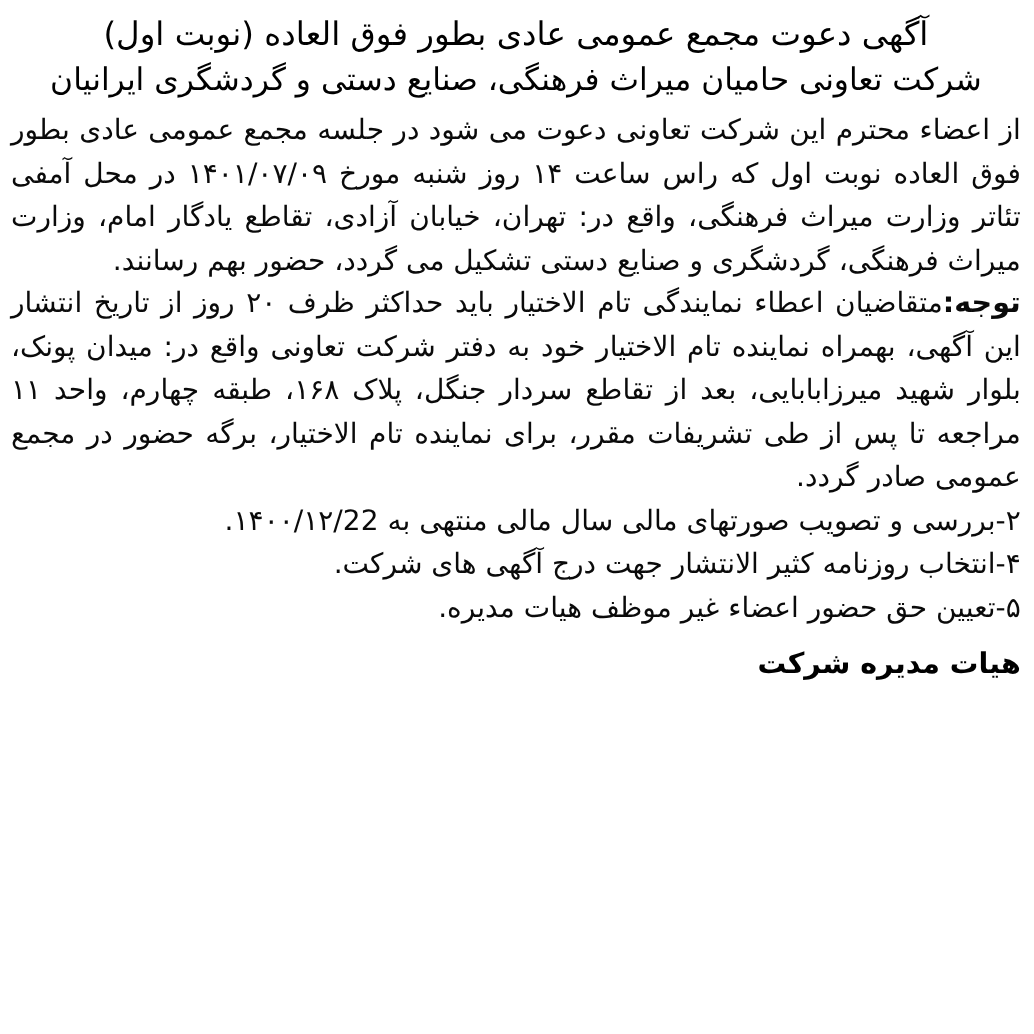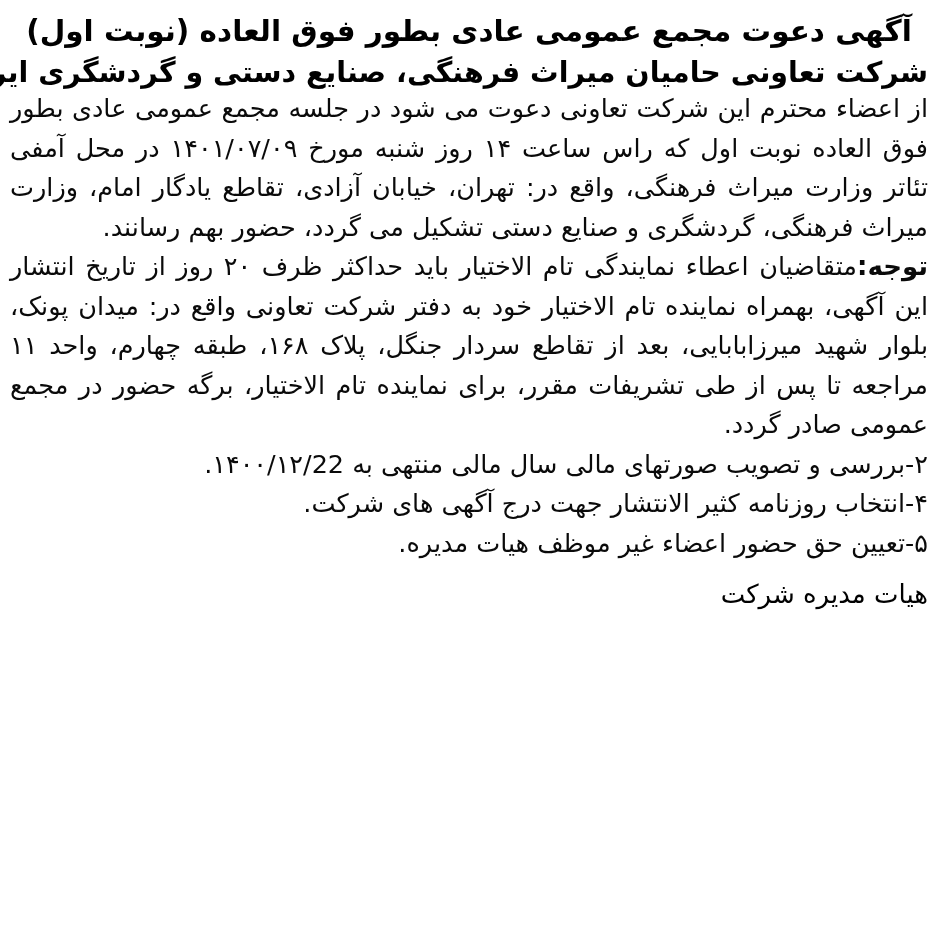--- a/index.html
+++ b/index.html
@@ -36,7 +36,7 @@
   .header-line {
     display: block;
     white-space: nowrap;
-    font-weight: bold;
+    font-weight: normal;
     color: #000;
   }
   .header-line-1 { font-size: 29.5px; margin-top: 8px; }

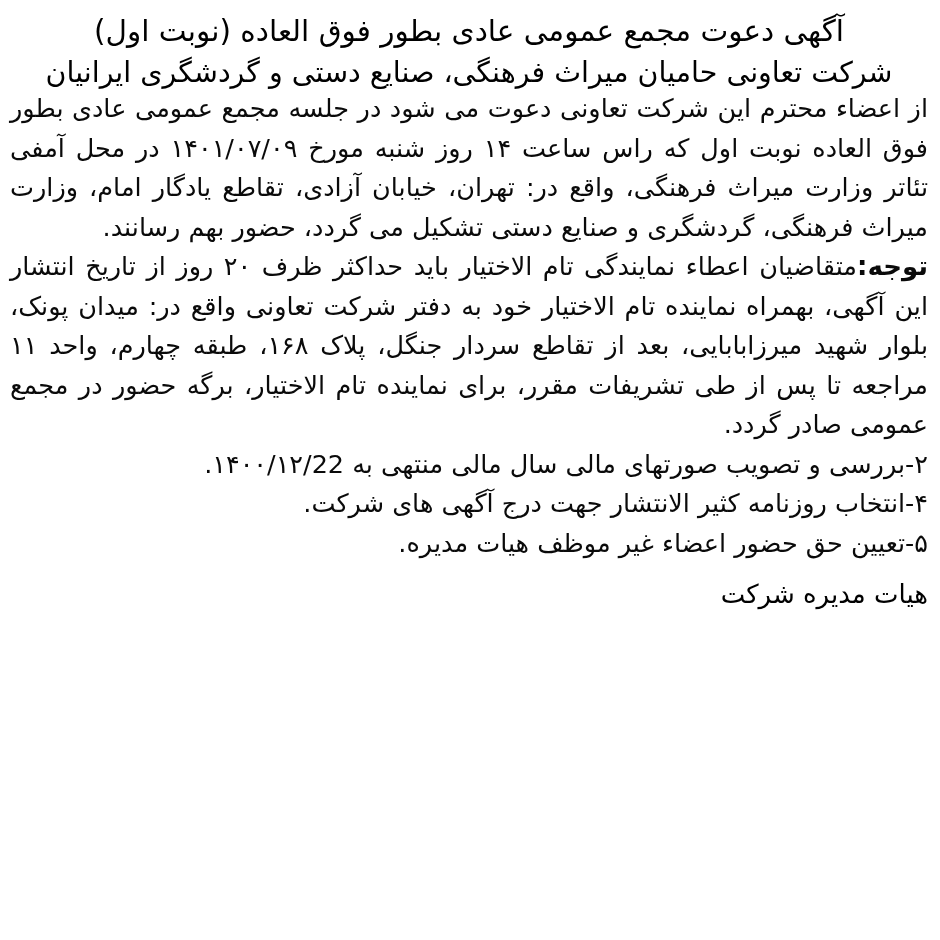--- a/index.html
+++ b/index.html
@@ -45,6 +45,7 @@
 
   
   .body-block {
+    margin-top: 10px;
     font-size: 25.5px;
     line-height: 39.5px;
     text-align: justify;

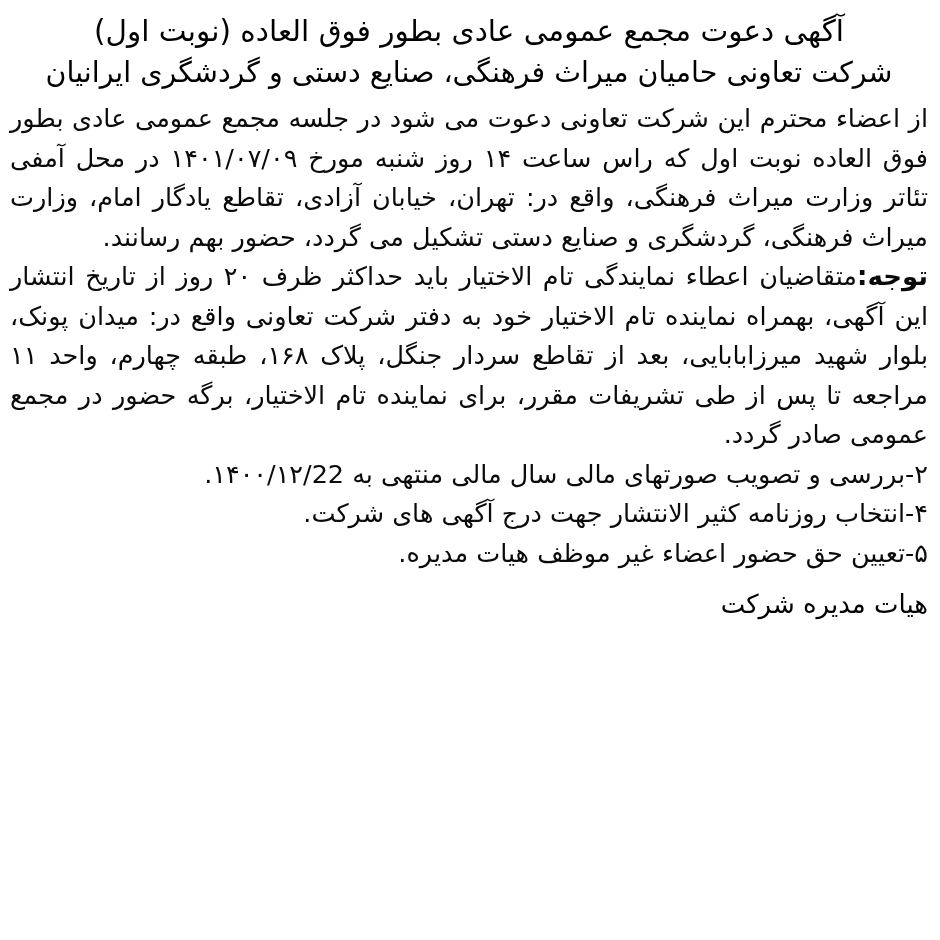--- a/index.html
+++ b/index.html
@@ -85,7 +85,7 @@
   .signature {
     margin-top: 16px;
     font-size: 26px;
-    font-weight: normal;
+    font-weight: bold;
     text-align: right;
     color: #000;
   }

